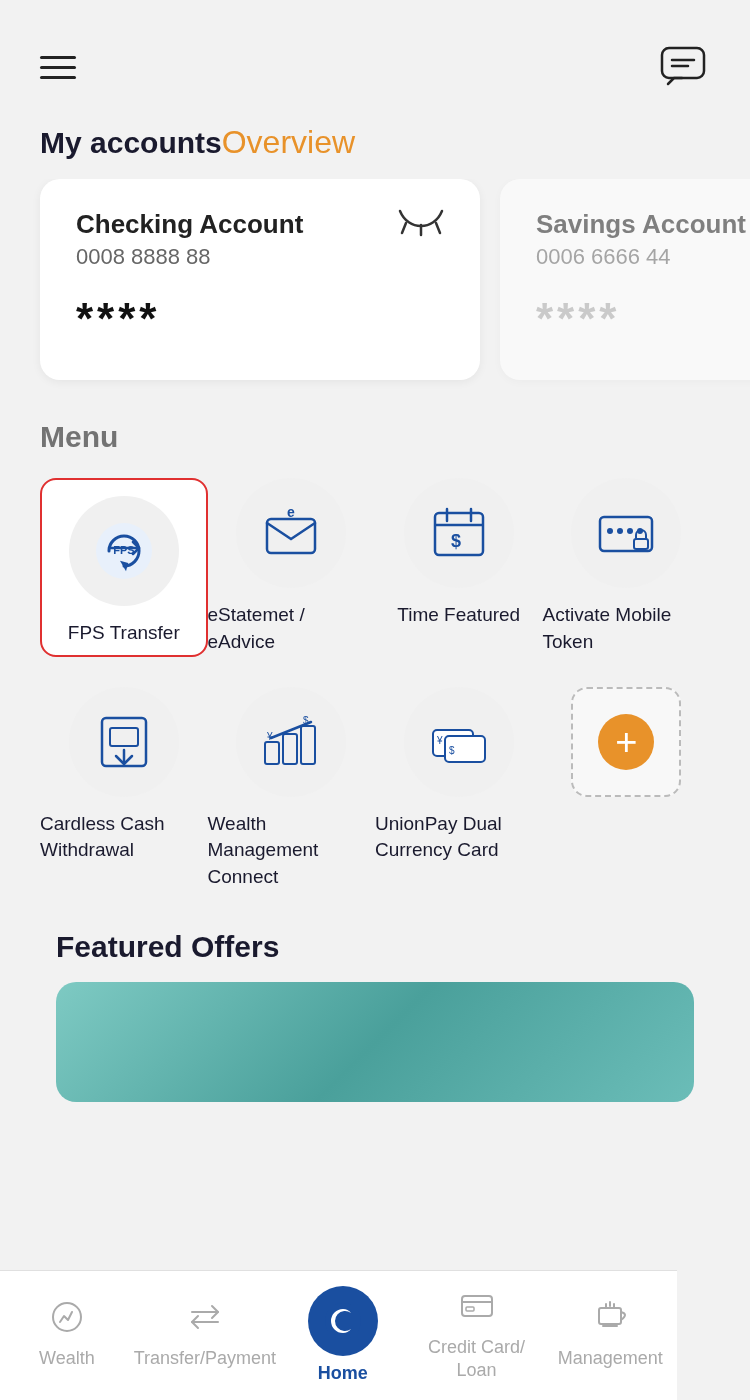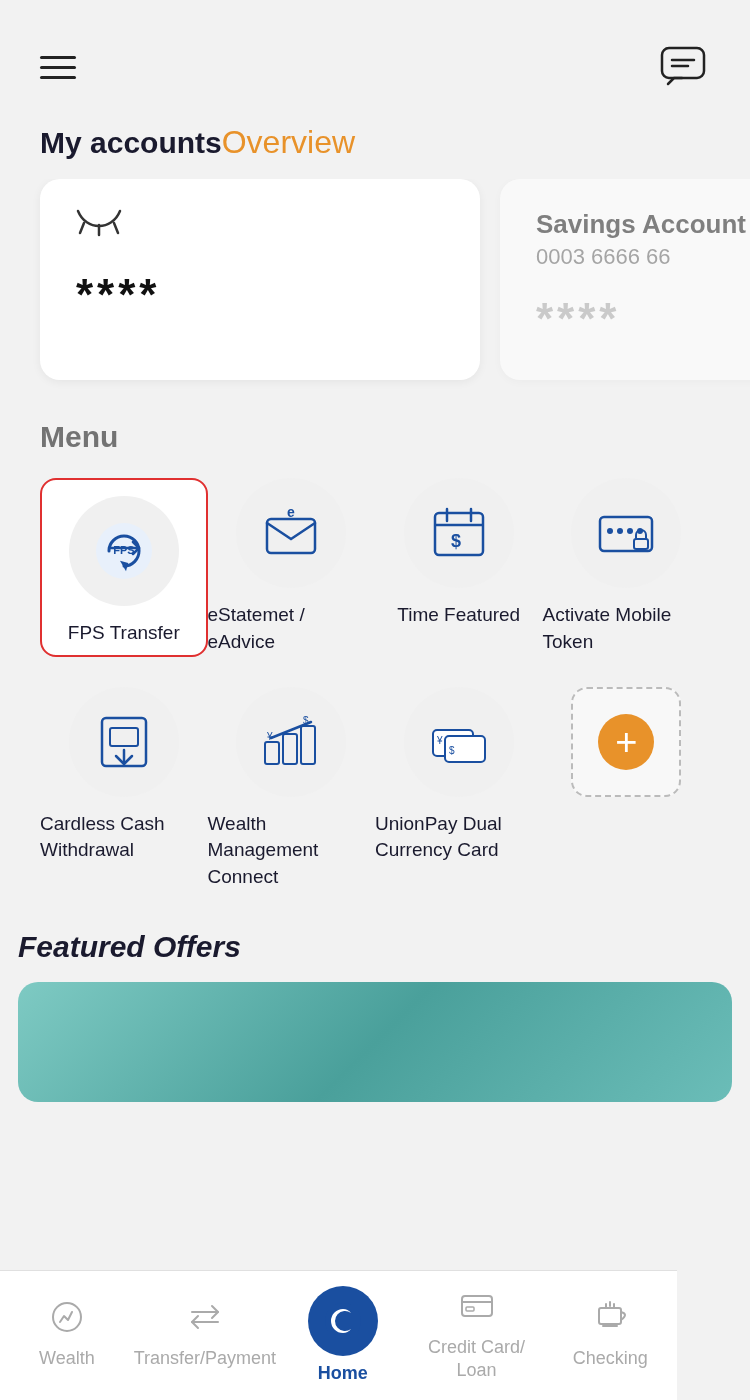--- a/index.html
+++ b/index.html
@@ -300,6 +300,10 @@
 
   <div class="account-card">
     <div class="account-card-header">
+      <div>
+        <div class="account-name">Checking Account</div>
+        <div class="account-number">0008 8888 88</div>
+      </div>
       <div class="eye-icon">
         
         <svg width="46" height="30" viewBox="0 0 46 30" fill="none" xmlns="http://www.w3.org/2000/svg">

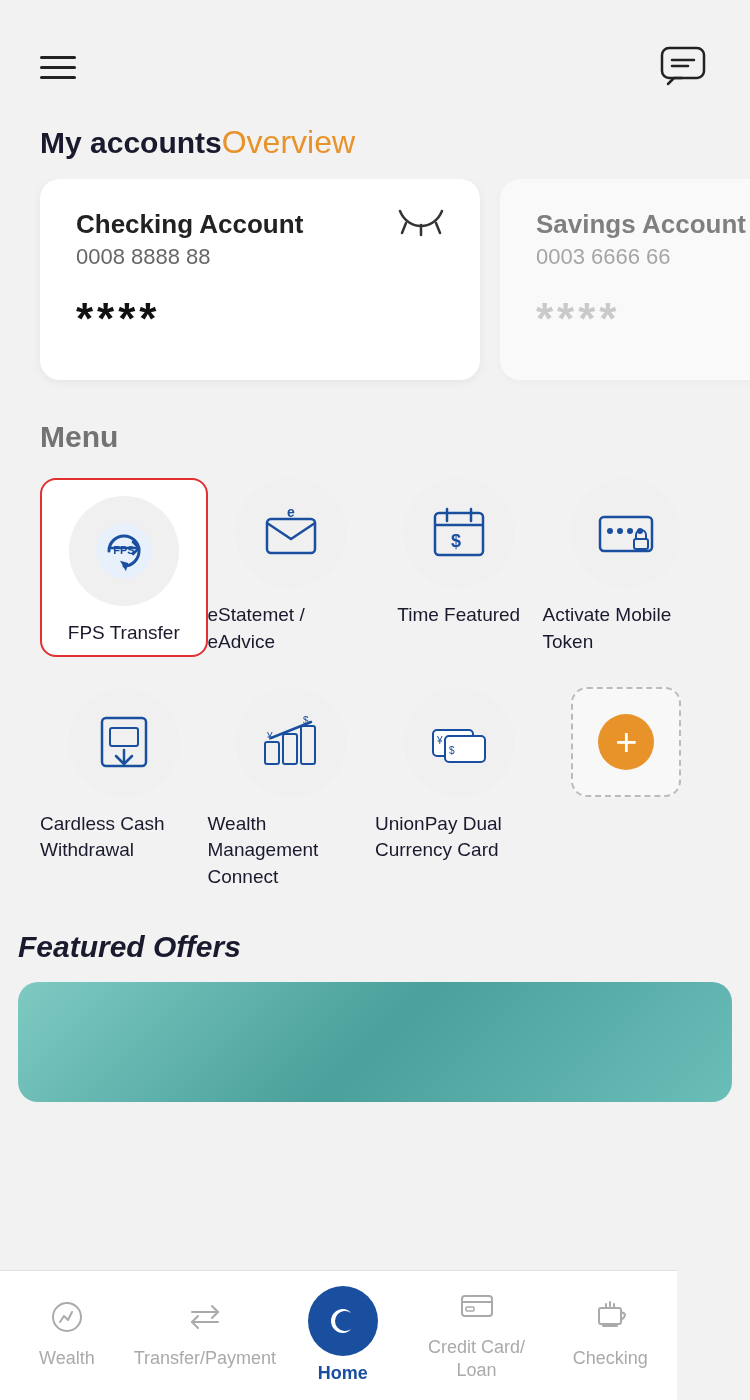--- a/index.html
+++ b/index.html
@@ -321,7 +321,7 @@
     <div class="account-card-header">
       <div>
         <div class="account-name">Savings Account</div>
-        <div class="account-number">0003 6666 66</div>
+        <div class="account-number">0006 6666 44</div>
       </div>
     </div>
     <div class="account-balance" style="color:#aaa;">****</div>

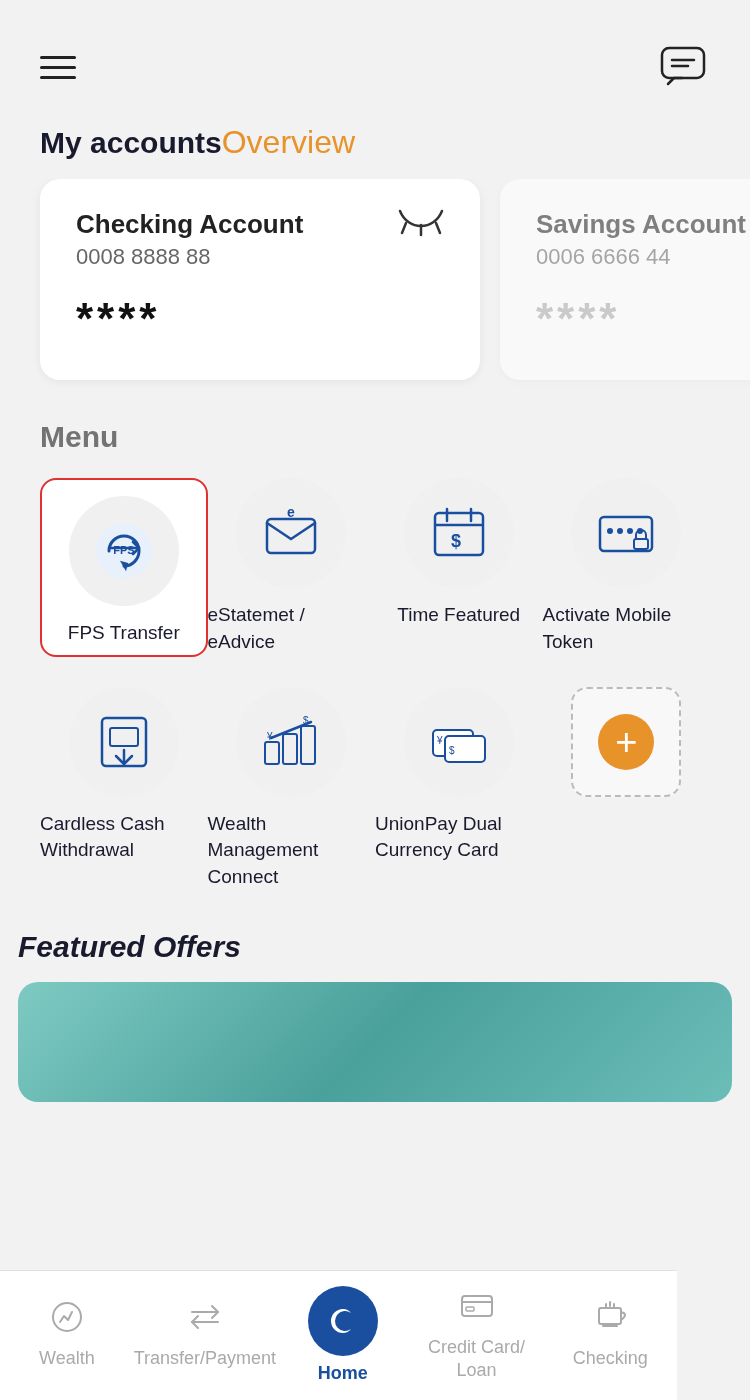--- a/index.html
+++ b/index.html
@@ -206,8 +206,7 @@
 
     
     .featured-section {
-      padding: 10px 18px 20px;
-      font-style: italic;
+      padding: 10px 56px 20px;
     }
     .featured-title {
       font-size: 30px;

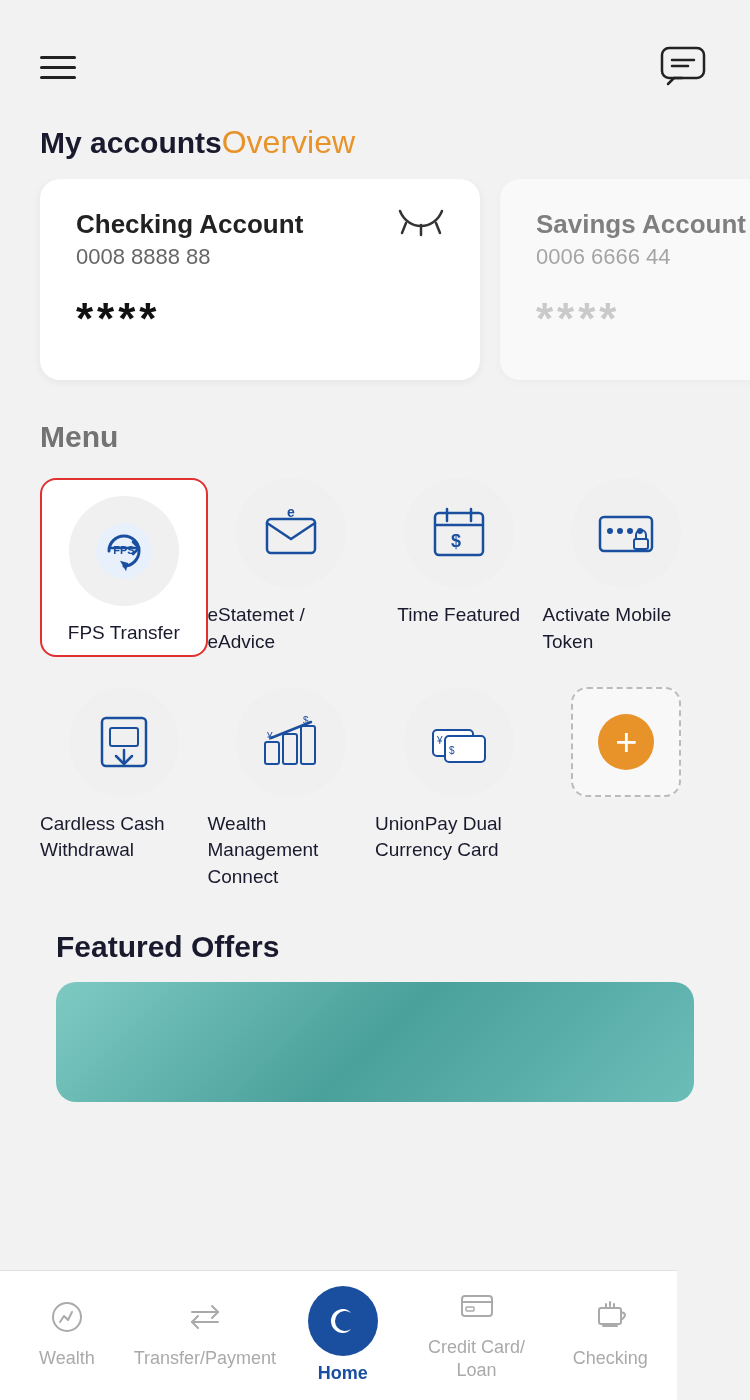--- a/index.html
+++ b/index.html
@@ -513,7 +513,7 @@
         <line x1="21" y1="4" x2="21" y2="7" stroke="#aaa" stroke-width="2" stroke-linecap="round"></line>
       </svg>
     </div>
-    <span class="nav-label">Checking</span>
+    <span class="nav-label">Management</span>
   </div>
 
 </div>

